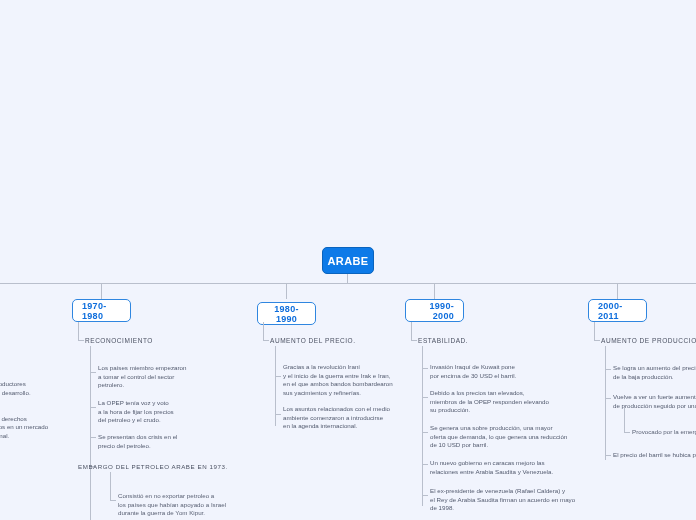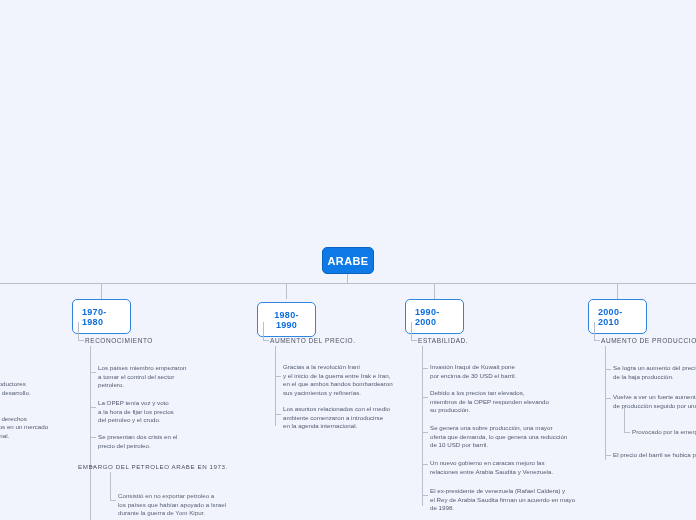--- a/index.html
+++ b/index.html
@@ -51,7 +51,7 @@
   
   .branch-node {
     position: absolute;
-    height: 35px;
+    height: 23px;
     background: #ffffff;
     border: 1px solid #2f86e0;
     border-radius: 5px;

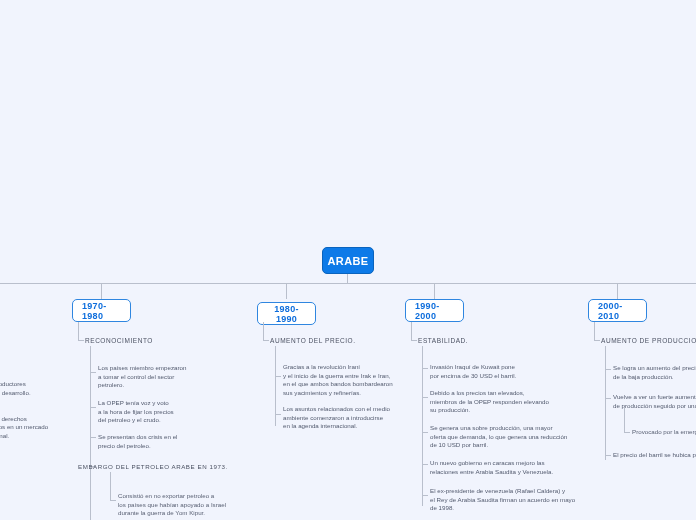--- a/index.html
+++ b/index.html
@@ -161,7 +161,7 @@
 ambiente comenzaron a introducirse
 en la agenda internacional.</div>
 
-  <div class="branch-node" style="left:405px; top:299px; width:59px;">1990-2000</div>
+  <div class="branch-node" style="left:405px; top:299px; width:59px;text-align:right;">1990-2000</div>
 
   <div class="conn conn-v" style="left:411px; top:322px; height:18px;"></div>
   <div class="conn conn-h" style="left:411px; top:340px; width:6px;"></div>

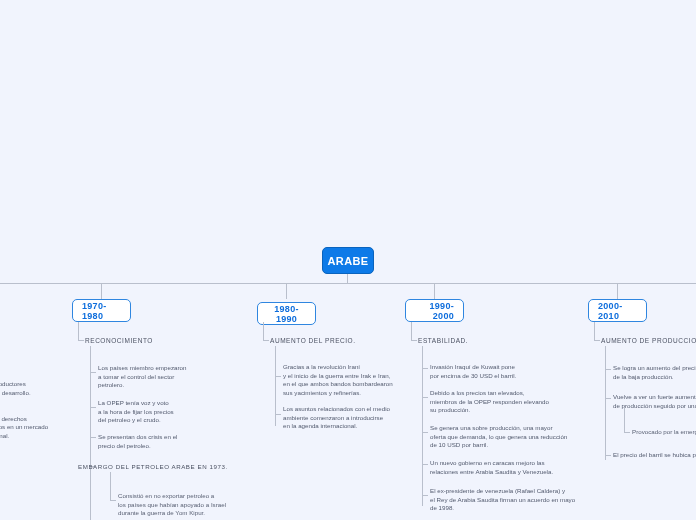--- a/index.html
+++ b/index.html
@@ -192,7 +192,7 @@
 el Rey de Arabia Saudita firman un acuerdo en mayo
 de 1998.</div>
 
-  <div class="branch-node" style="left:588px; top:299px; width:59px;">2000-2010</div>
+  <div class="branch-node" style="left:588px; top:299px; width:59px;">2000-2011</div>
 
   <div class="conn conn-v" style="left:594px; top:322px; height:18px;"></div>
   <div class="conn conn-h" style="left:594px; top:340px; width:6px;"></div>

